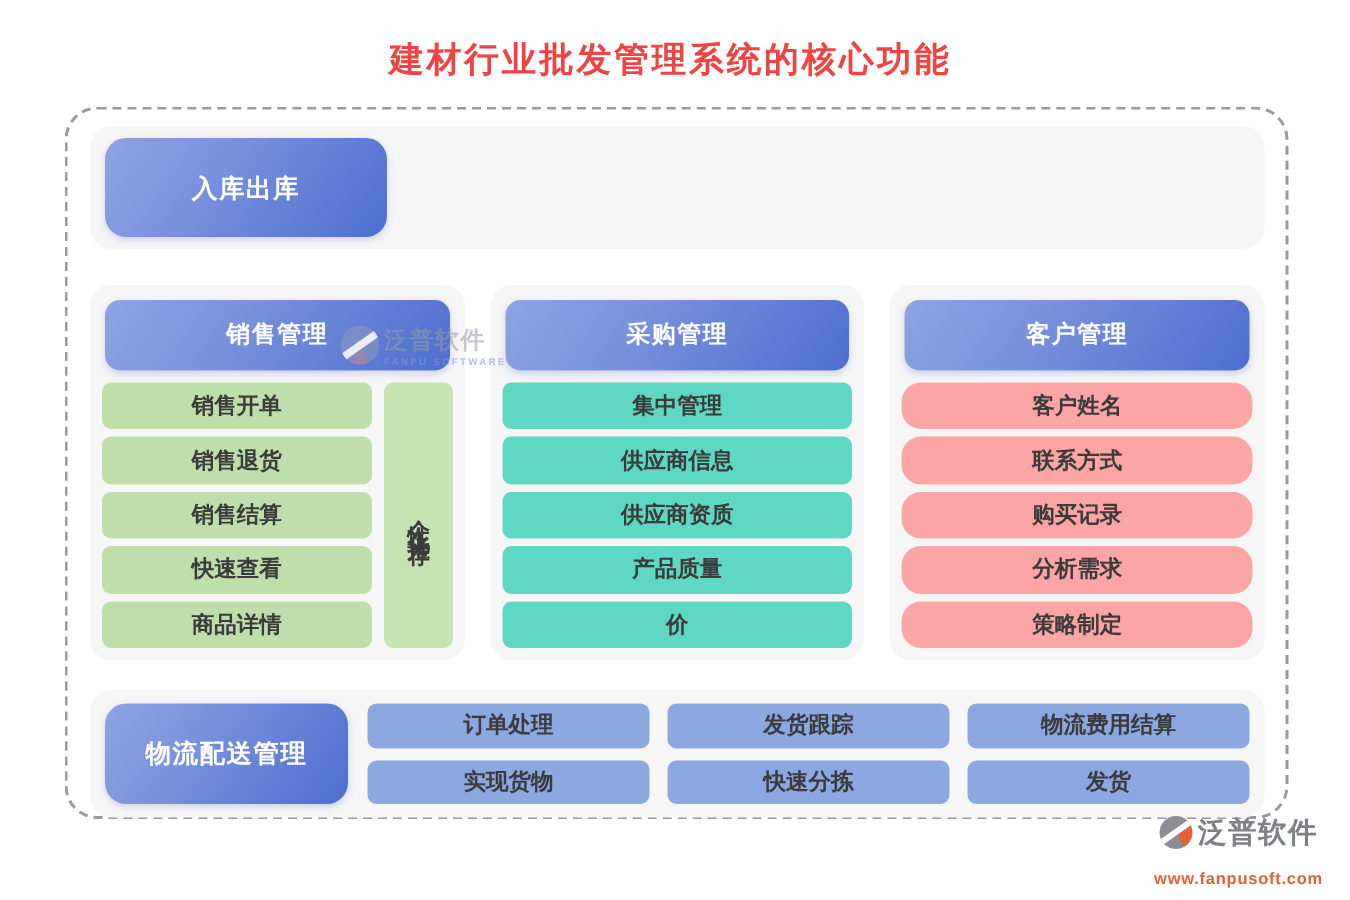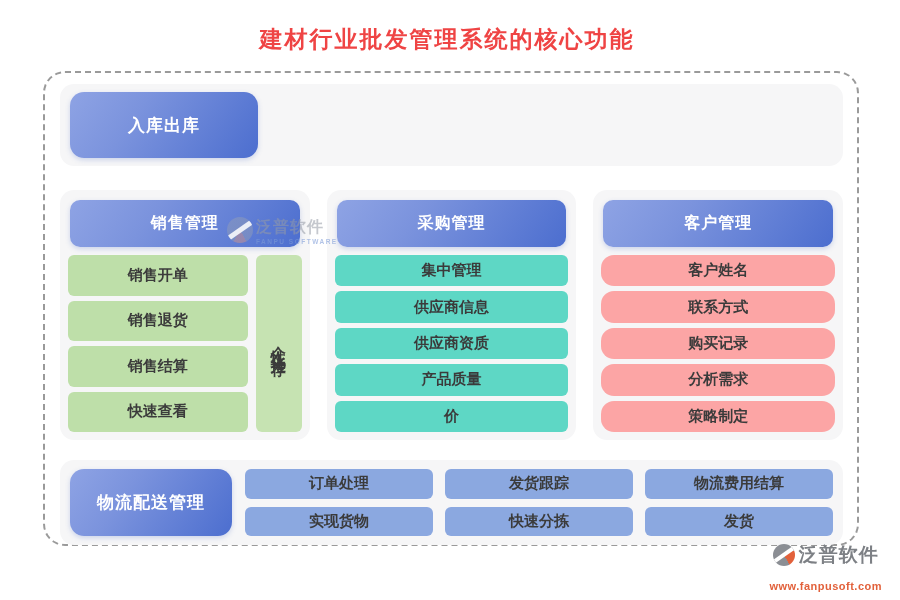--- a/index.html
+++ b/index.html
@@ -111,6 +111,7 @@
         <div class="pill green">销售退货</div>
         <div class="pill green">销售结算</div>
         <div class="pill green">快速查看</div>
+        <div class="pill green">商品详情</div>
       </div>
       <div class="vpill">个性化推荐</div>
     </div>

